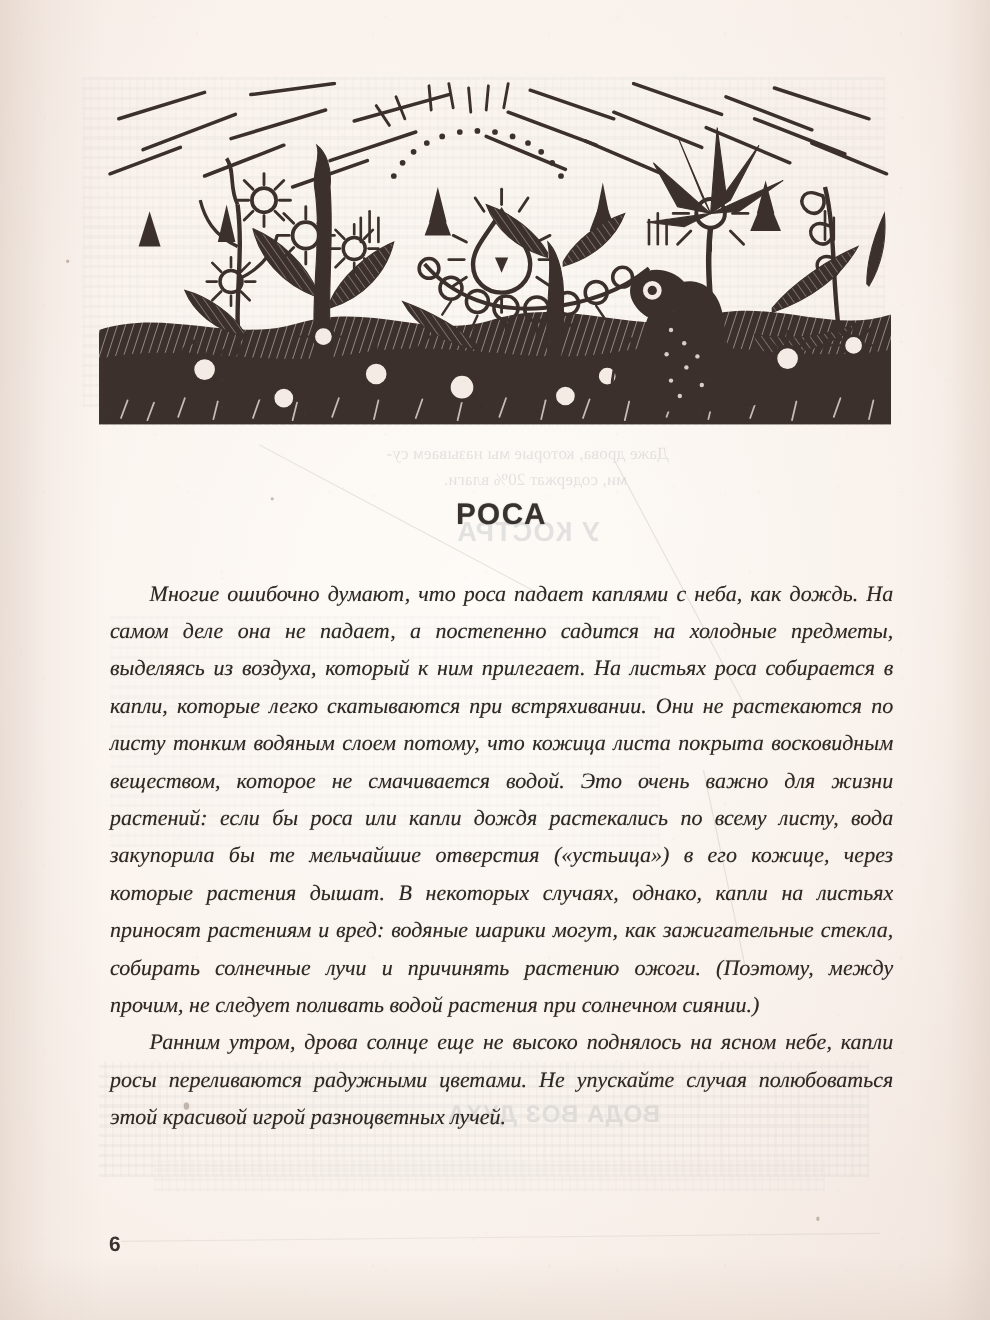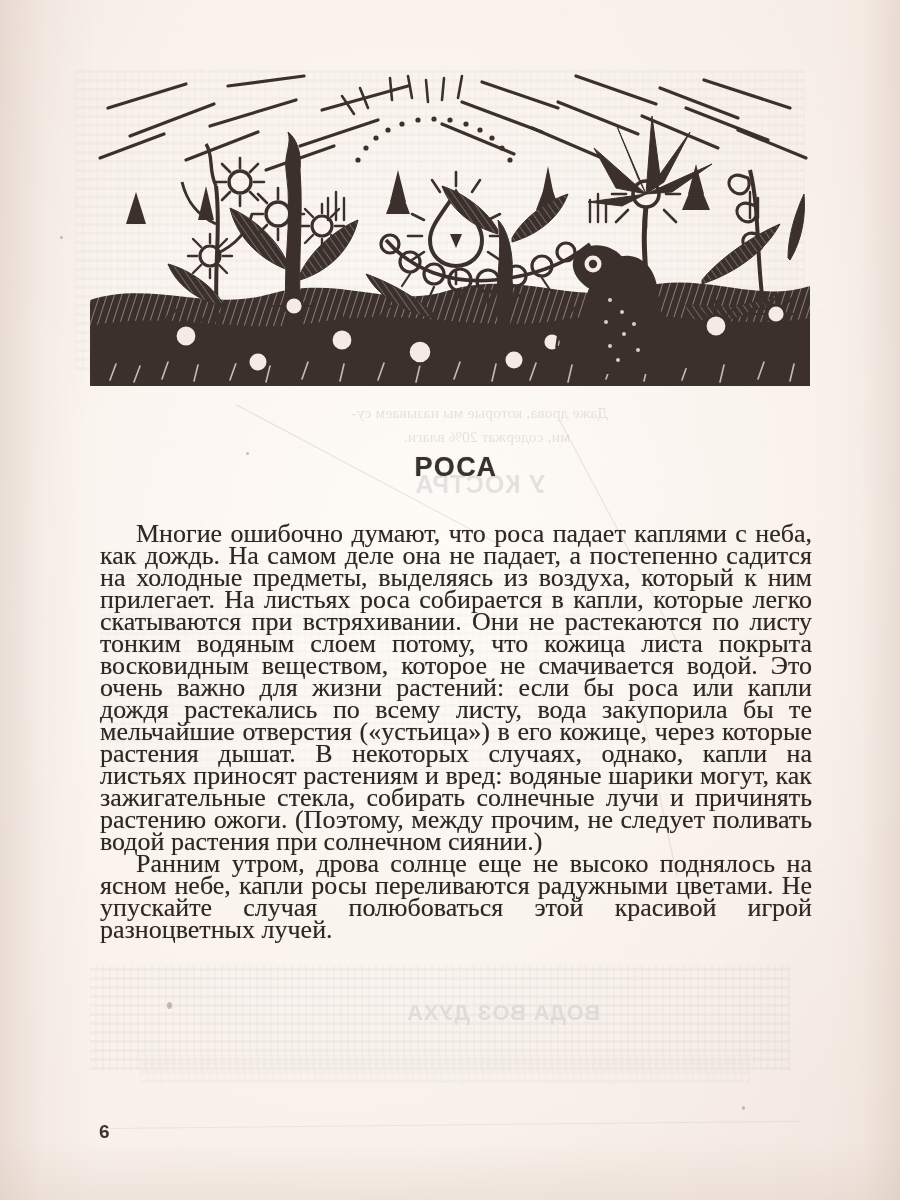--- a/index.html
+++ b/index.html
@@ -108,14 +108,15 @@
   }
 
   .body-text {
-    font-size: 26px;
-    line-height: 22px;
+    font-size: 20px;
+    line-height: 34px;
     text-align: justify;
     text-justify: inter-word;
     hyphens: manual;
     margin: 0;
     color: #2e2823;
     text-shadow: 0 0 .75px rgba(50,42,38,.45);
+    font-style: italic;
   }
   .body-text + .body-text { margin-top: 0; }
   .body-text { text-indent: 36px; }

